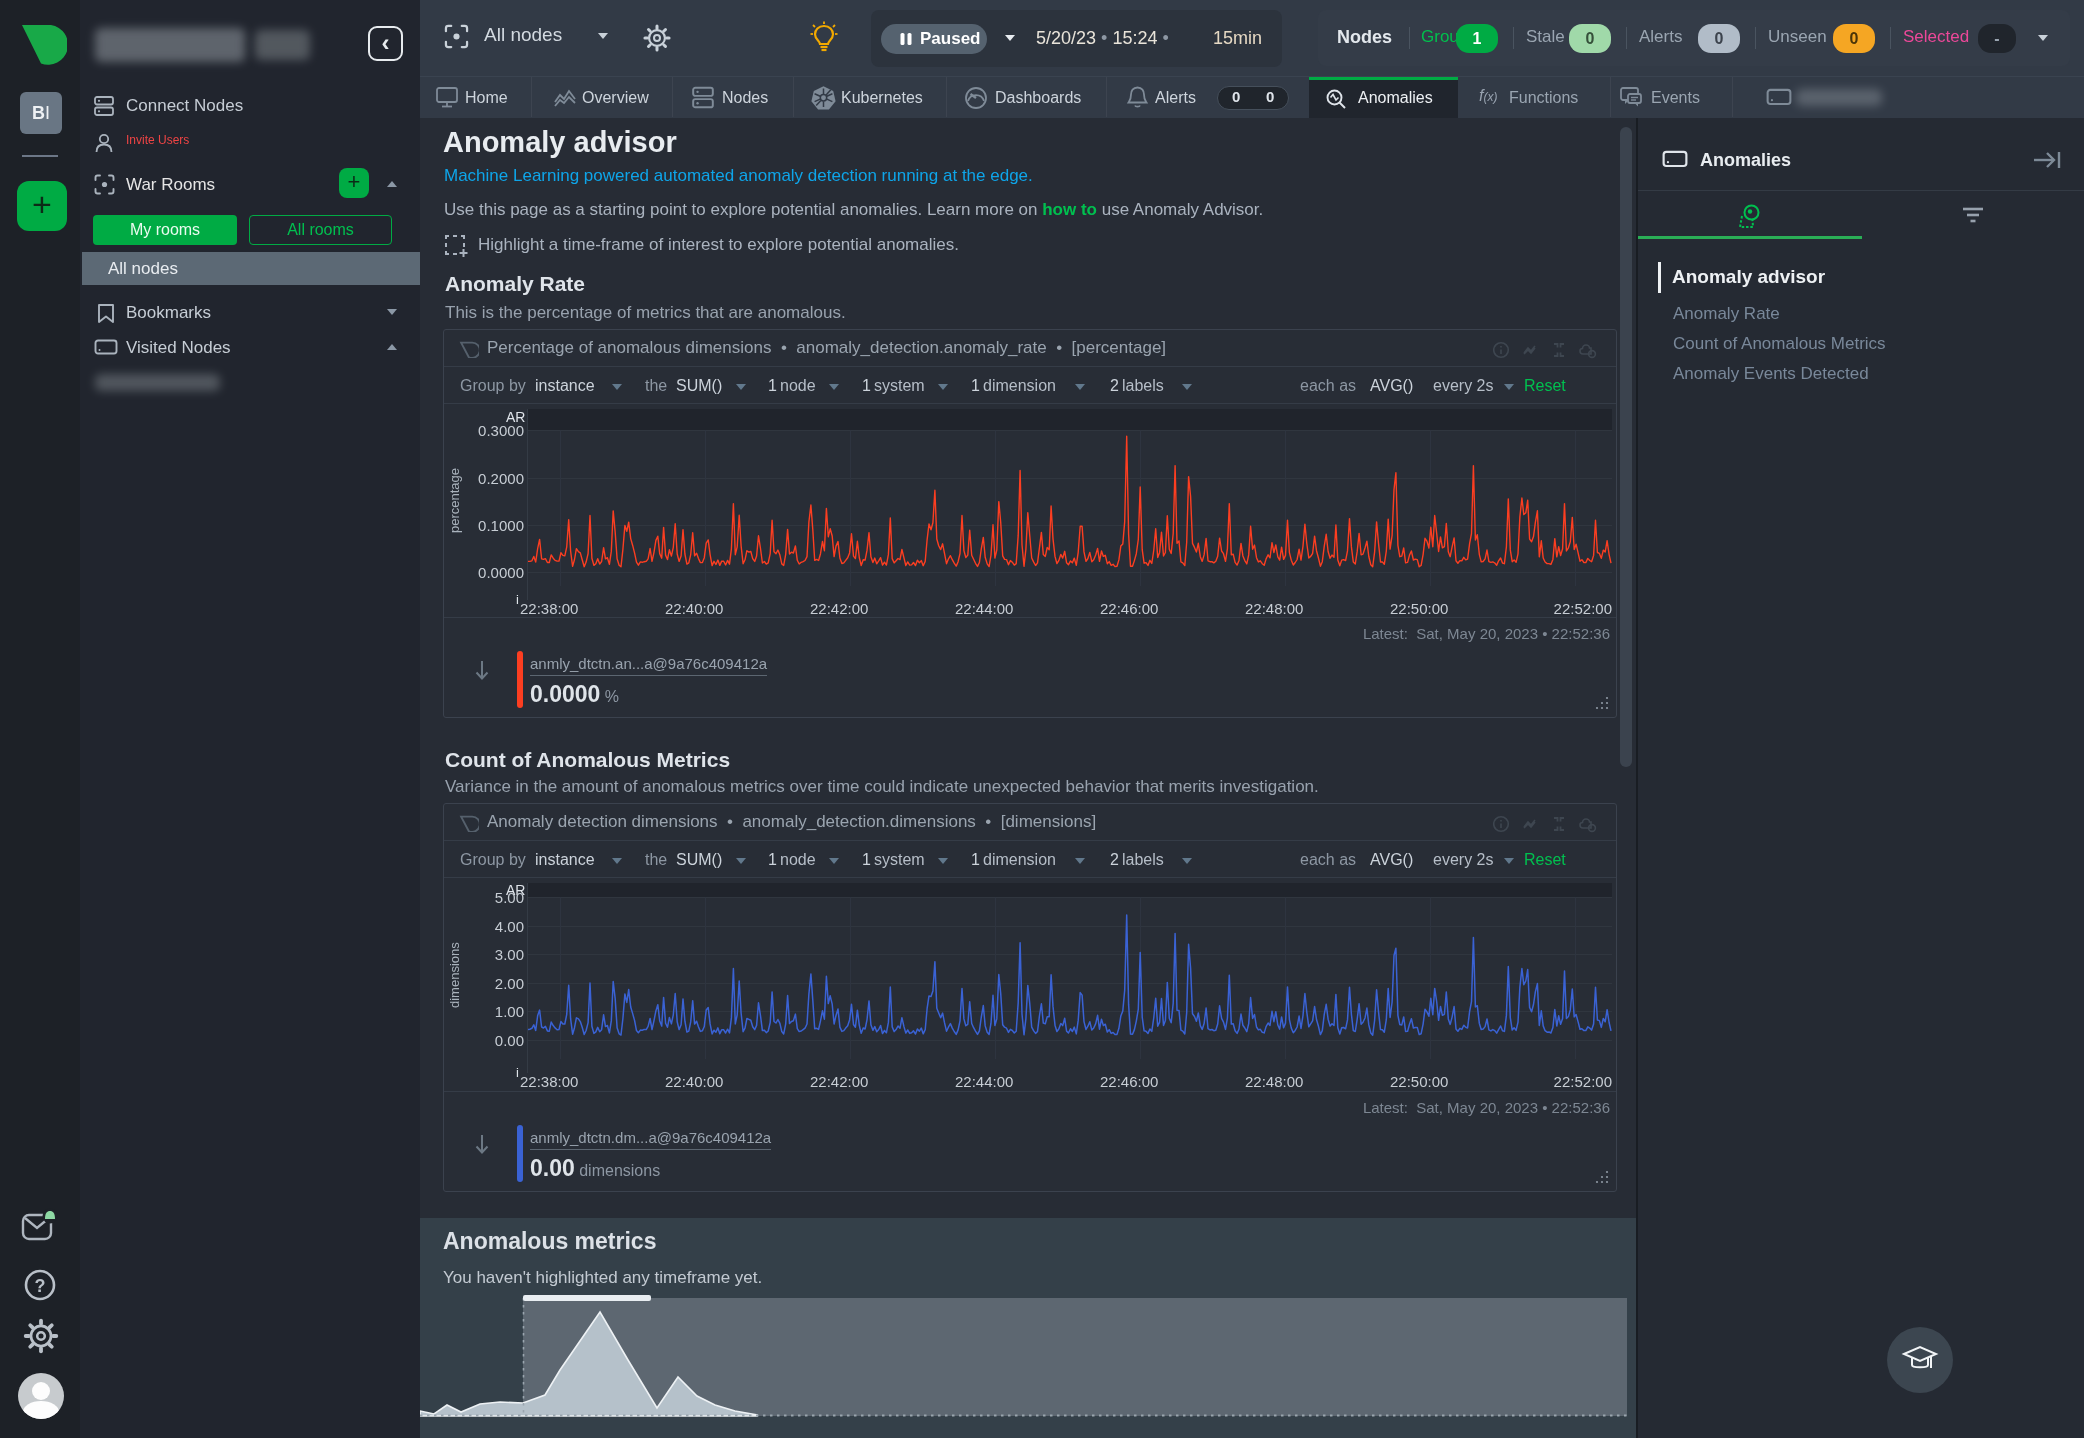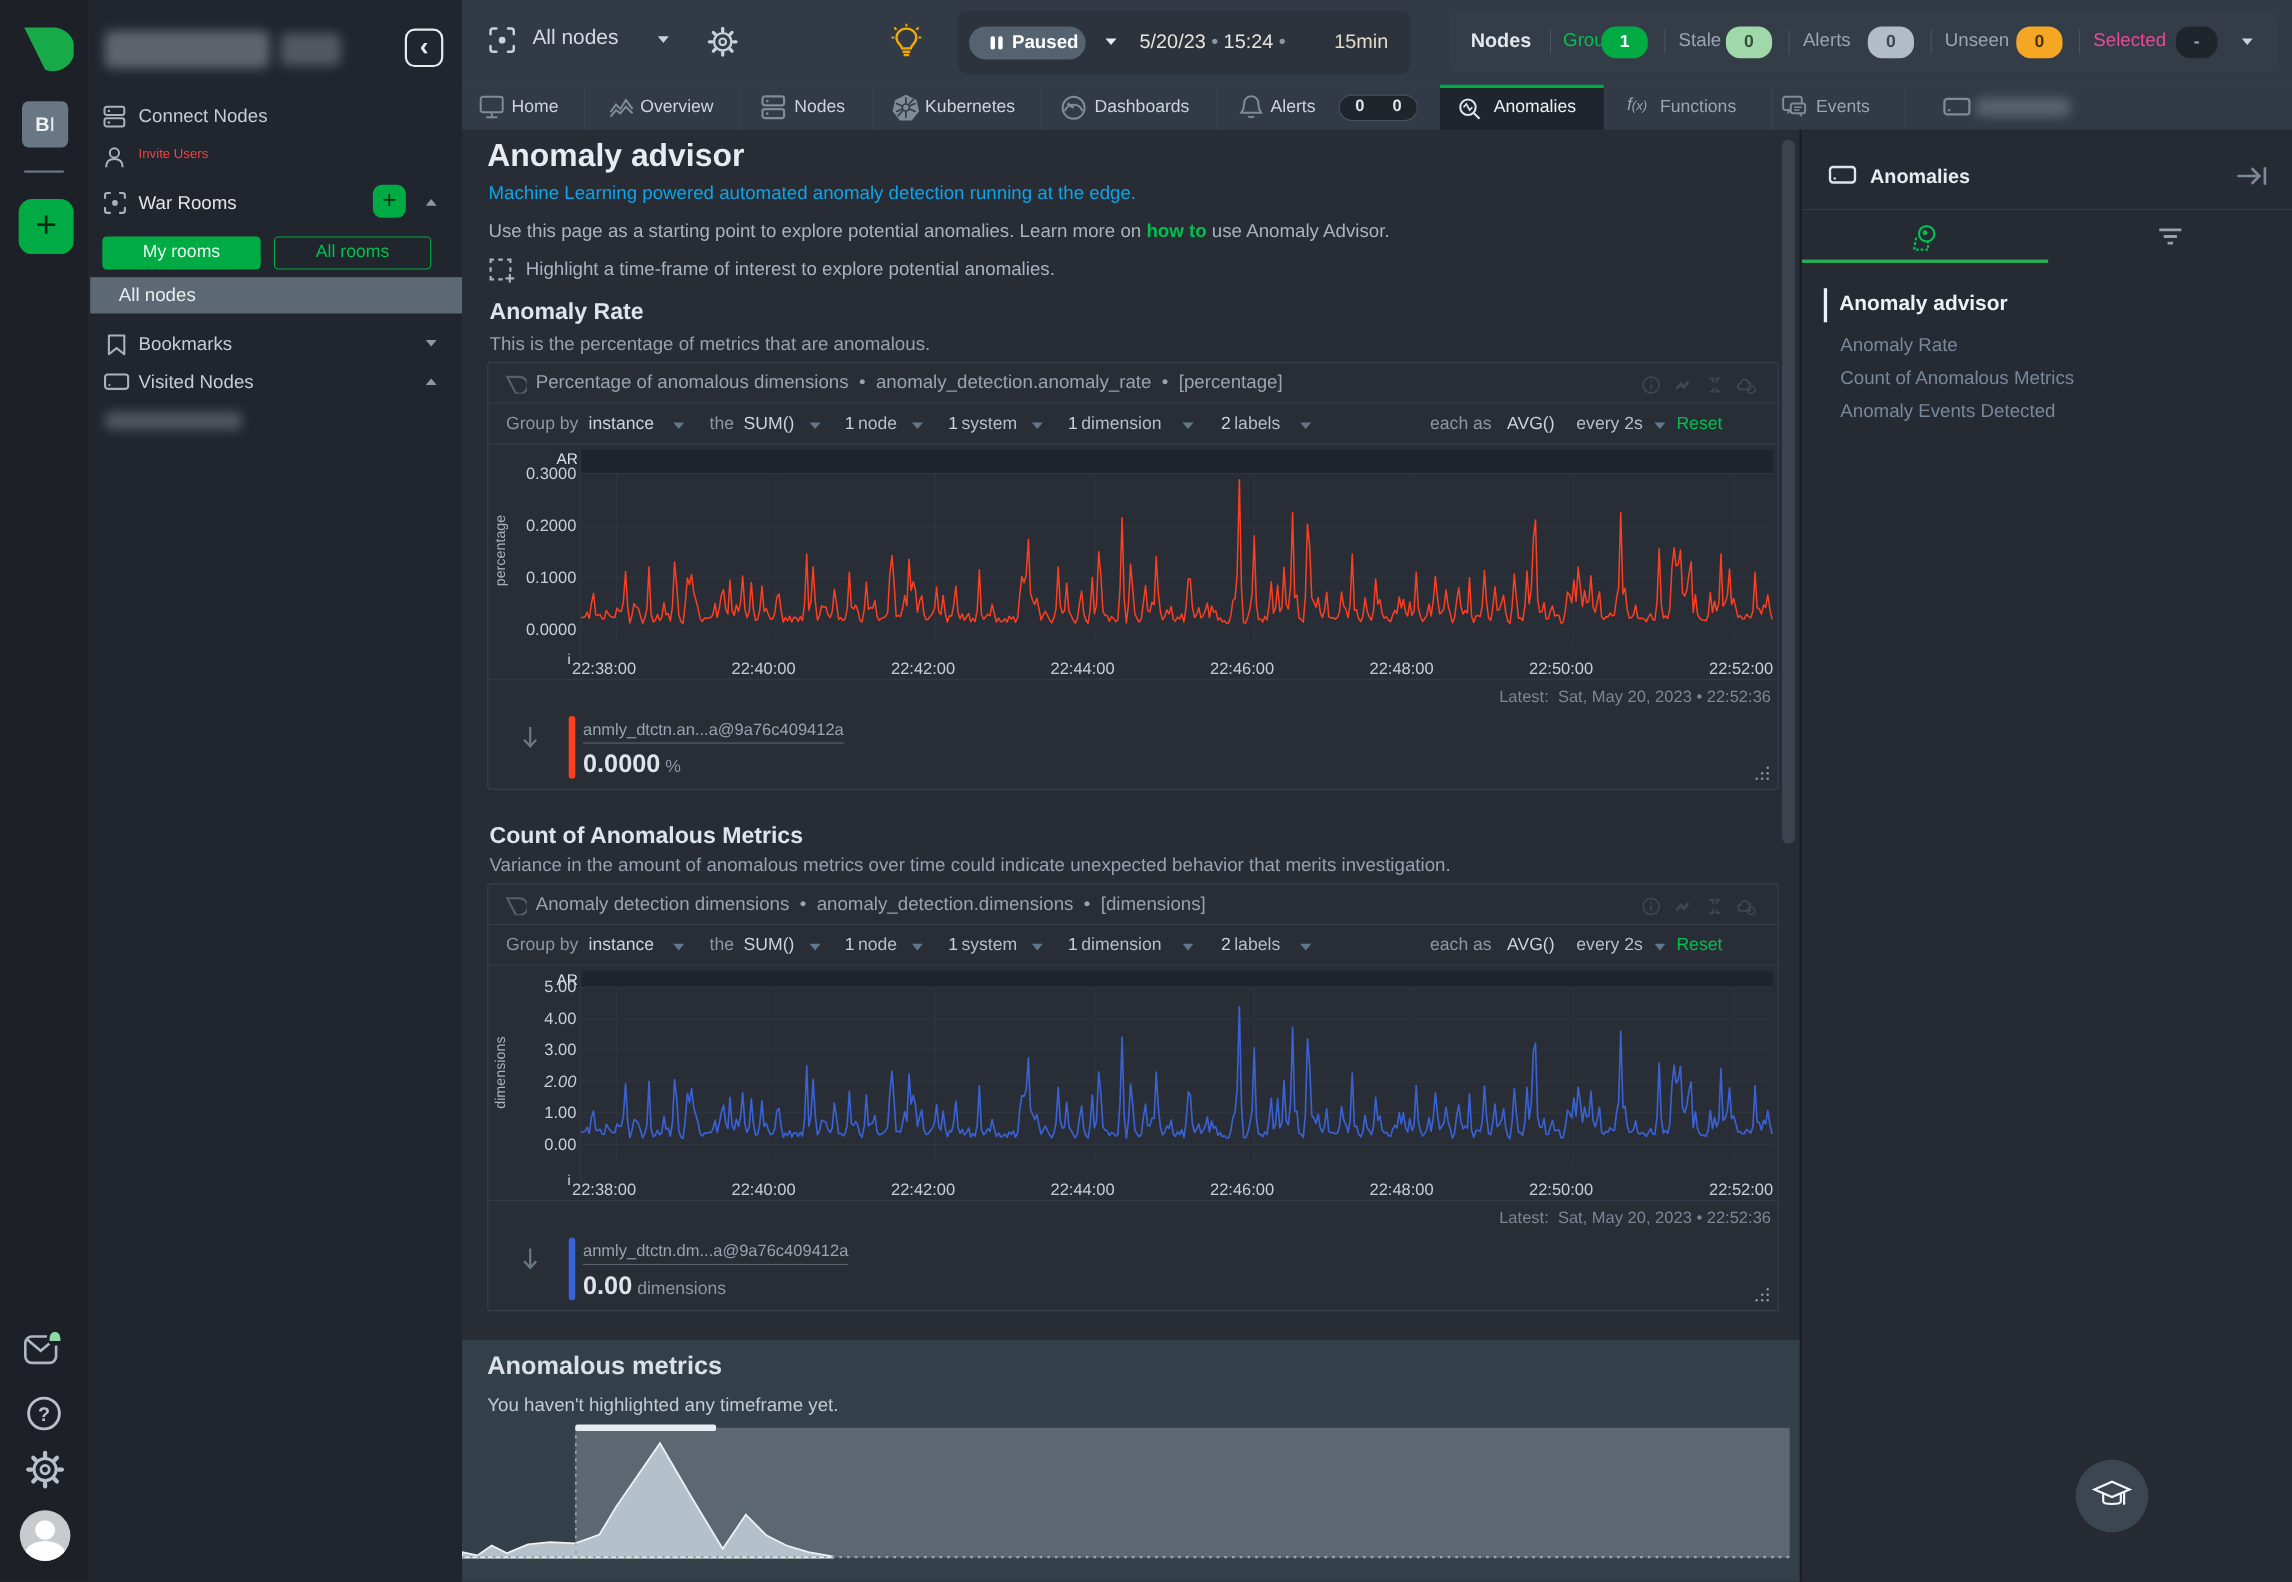--- a/index.html
+++ b/index.html
@@ -472,7 +472,7 @@
 <div class="abs" style="left:527px;top:954px;width:1085px;height:1px;background:#30363f;"></div>
 <div class="abs" style="left:446px;top:946px;width:78px;text-align:right;font-size:15px;color:#c7cdd4;">3.00</div>
 <div class="abs" style="left:527px;top:983px;width:1085px;height:1px;background:#30363f;"></div>
-<div class="abs" style="left:446px;top:975px;width:78px;text-align:right;font-size:15px;color:#c7cdd4;font-style:italic;">2.00</div>
+<div class="abs" style="left:446px;top:975px;width:78px;text-align:right;font-size:15px;color:#c7cdd4;">2.00</div>
 <div class="abs" style="left:527px;top:1011px;width:1085px;height:1px;background:#30363f;"></div>
 <div class="abs" style="left:446px;top:1003px;width:78px;text-align:right;font-size:15px;color:#c7cdd4;">1.00</div>
 <div class="abs" style="left:527px;top:1040px;width:1085px;height:1px;background:#30363f;"></div>

